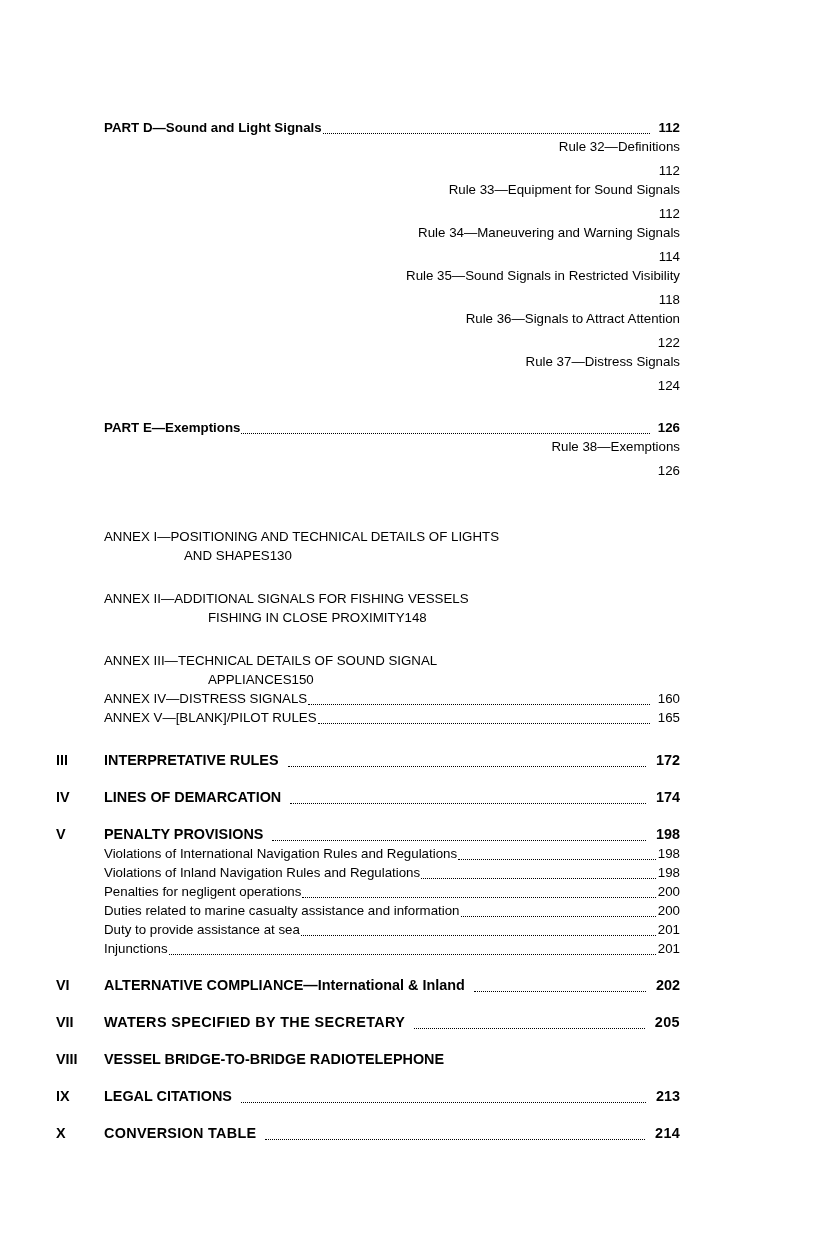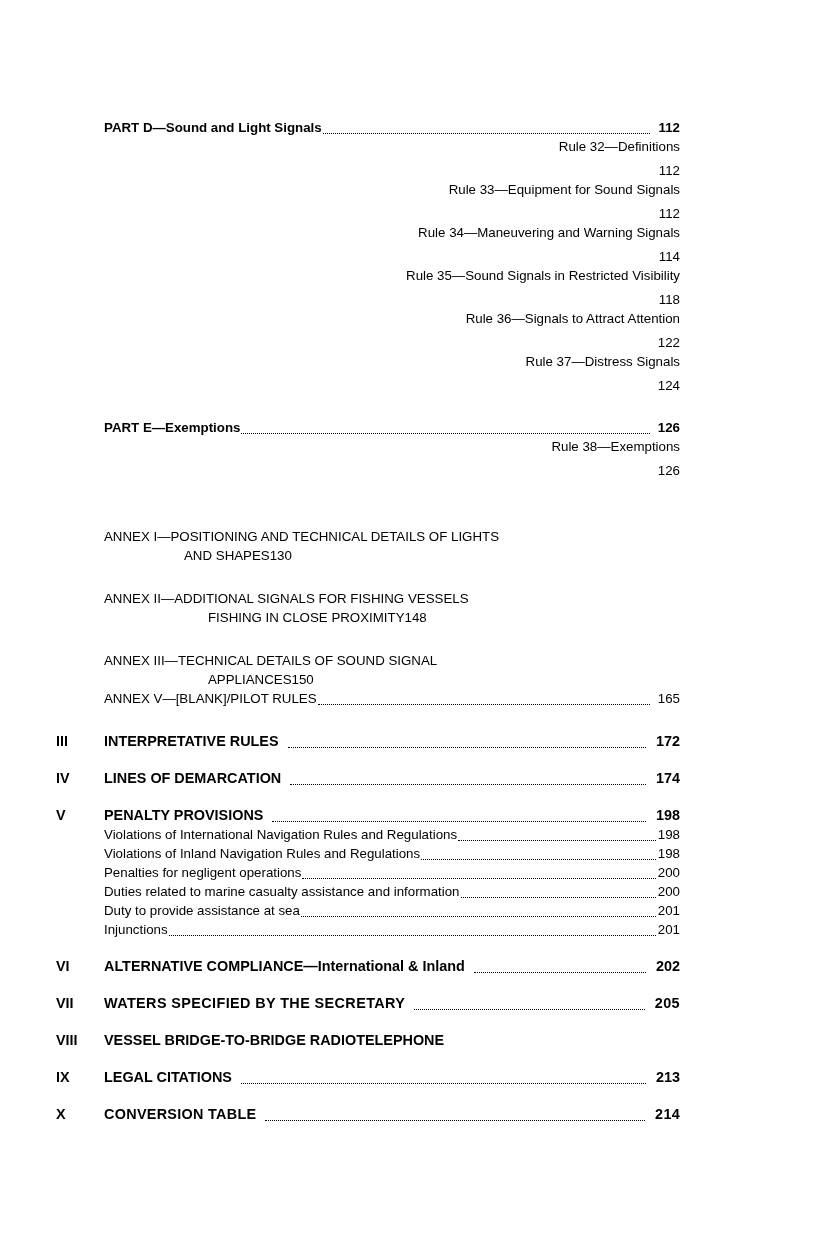--- a/index.html
+++ b/index.html
@@ -217,6 +217,11 @@
       </div>
     </div>
 
+    <div class="entry">
+      <span class="txt">ANNEX IV—DISTRESS SIGNALS</span>
+      <span class="dots"></span>
+      <span class="pg">160</span>
+    </div>
 
     <div class="entry">
       <span class="txt">ANNEX V—[BLANK]/PILOT RULES</span>

